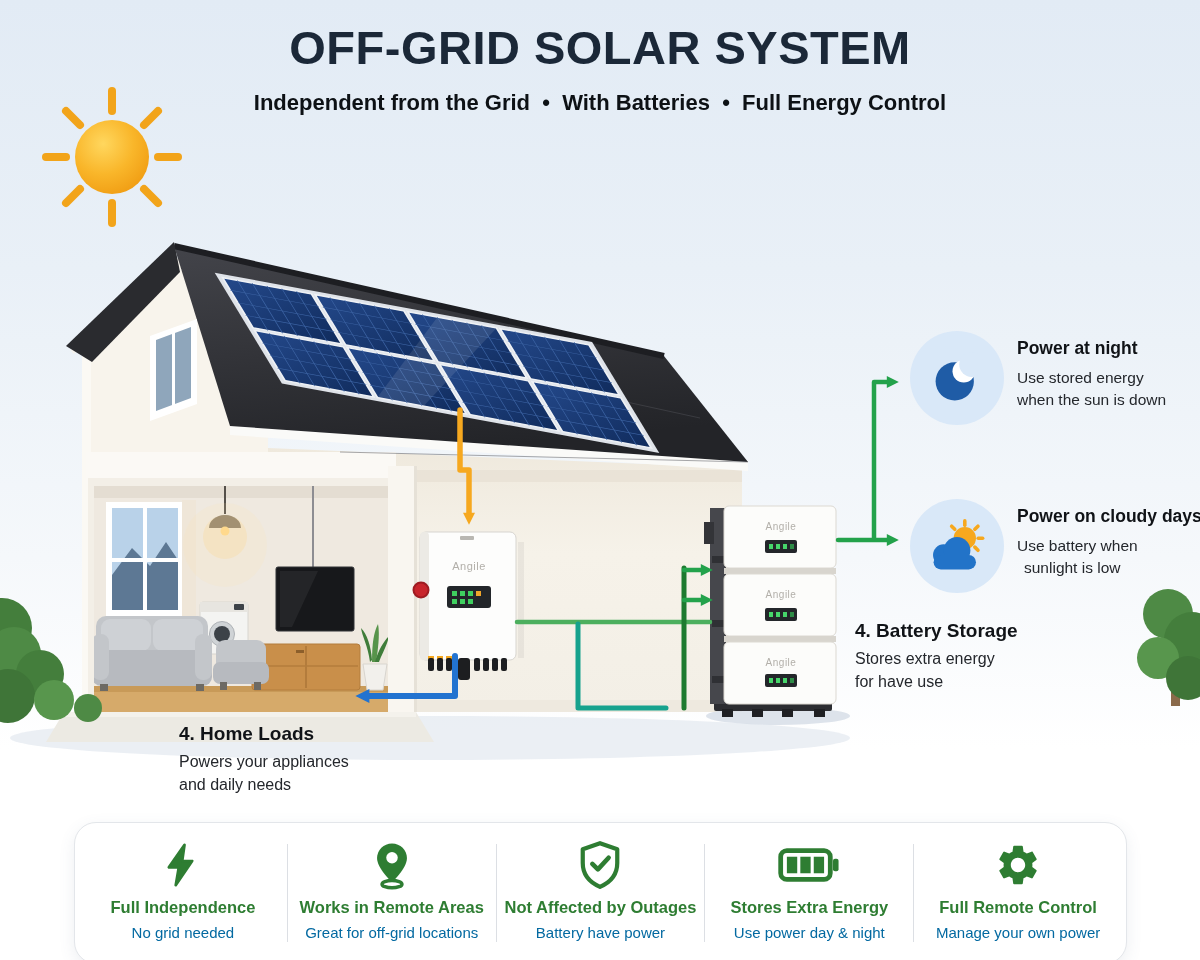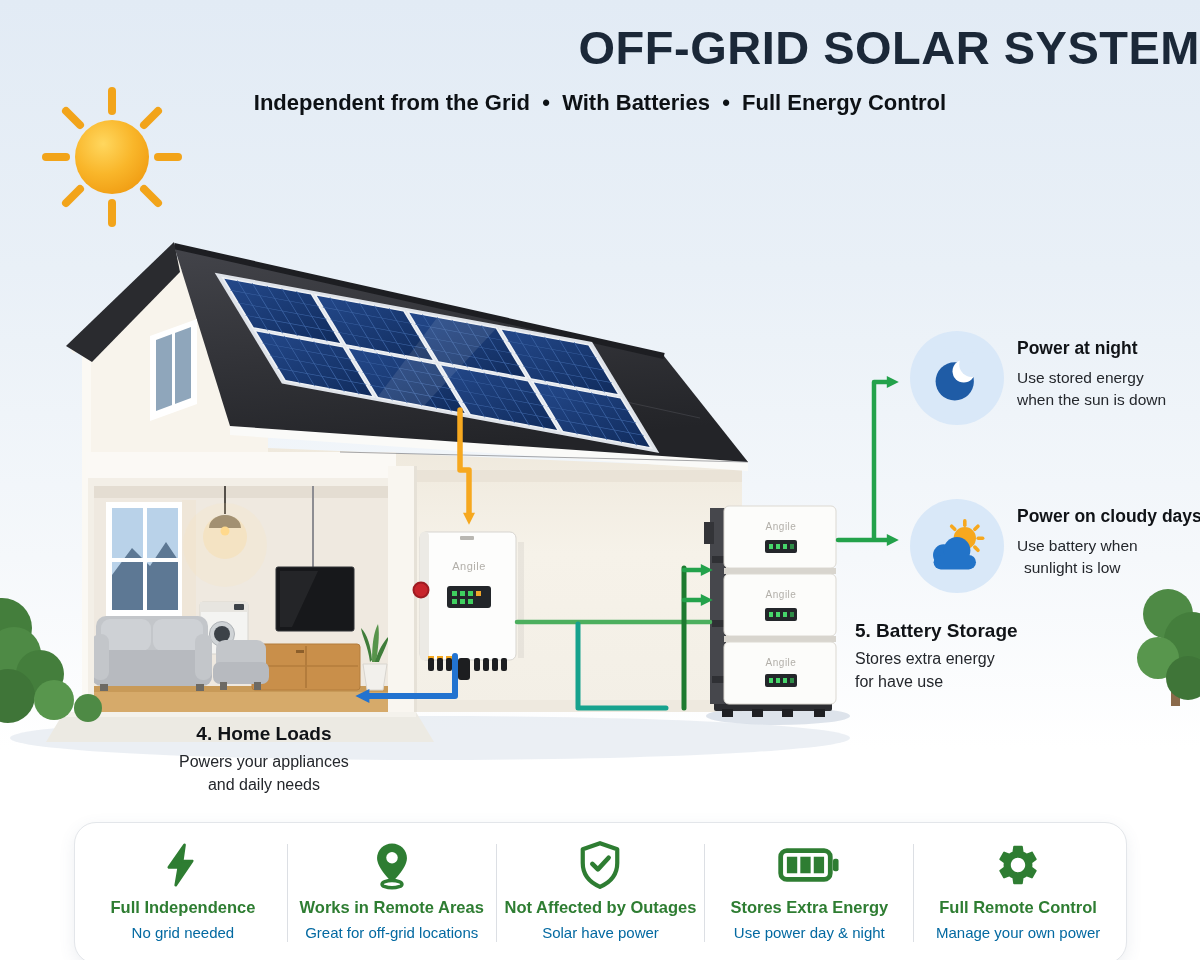--- a/index.html
+++ b/index.html
@@ -12,7 +12,7 @@
   .scene { position:absolute; left:0; top:0; }
 
   .page-title {
-    position:absolute; top:20px; left:0; width:1200px; text-align:right;
+    position:absolute; top:20px; left:0; width:1200px; text-align:center;
     font-size:47px; font-weight:800; color:#1b2838; letter-spacing:.5px;
   }
   .page-subtitle {

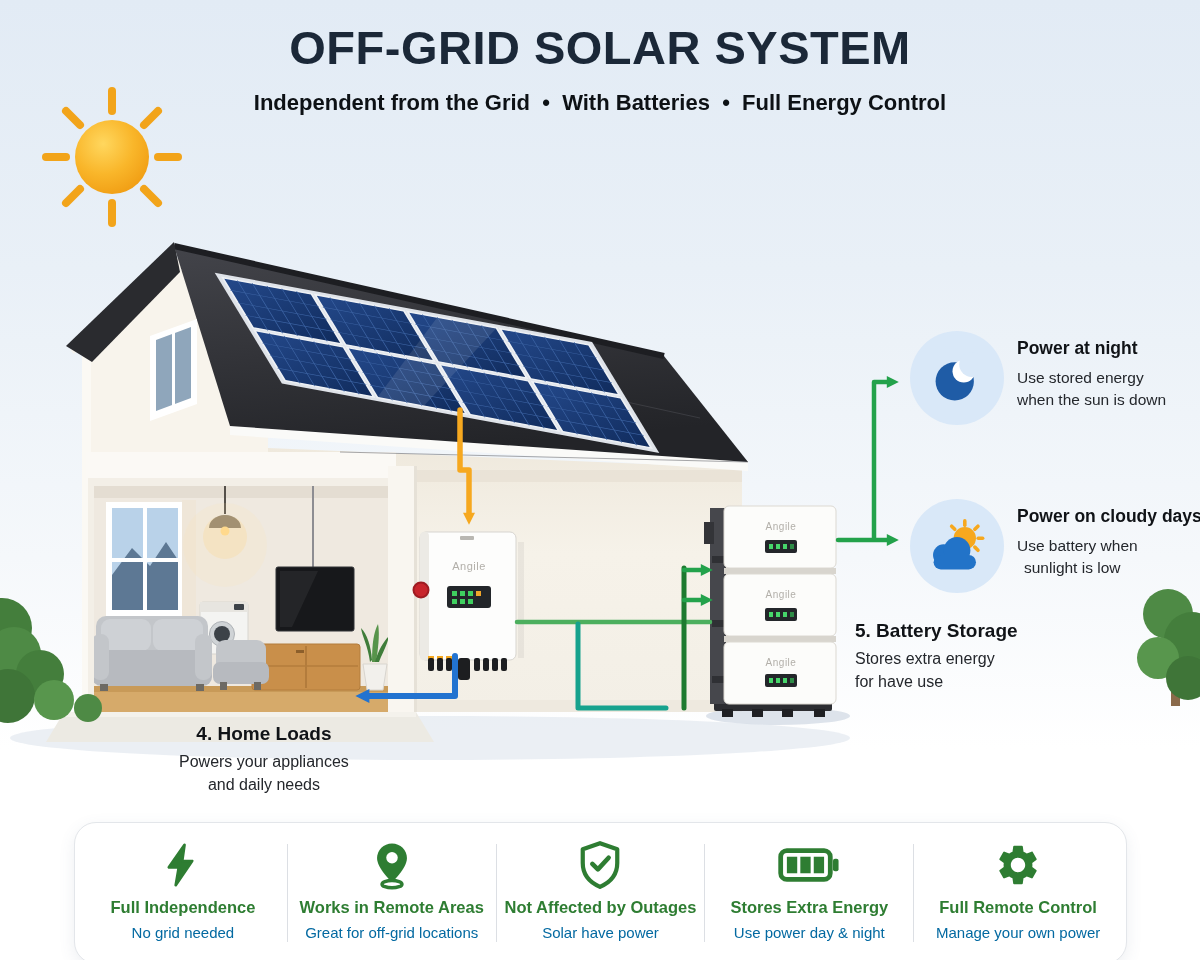--- a/index.html
+++ b/index.html
@@ -312,7 +312,7 @@
   <div class="page-subtitle">Independent from the Grid &nbsp;•&nbsp; With Batteries &nbsp;•&nbsp; Full Energy Control</div>
 
   <div class="step" style="left:855px; top:620px;">
-    <h3>5. Battery Storage</h3>
+    <h3>4. Battery Storage</h3>
     <p>Stores extra energy</p>
     <p>for have use</p>
   </div>

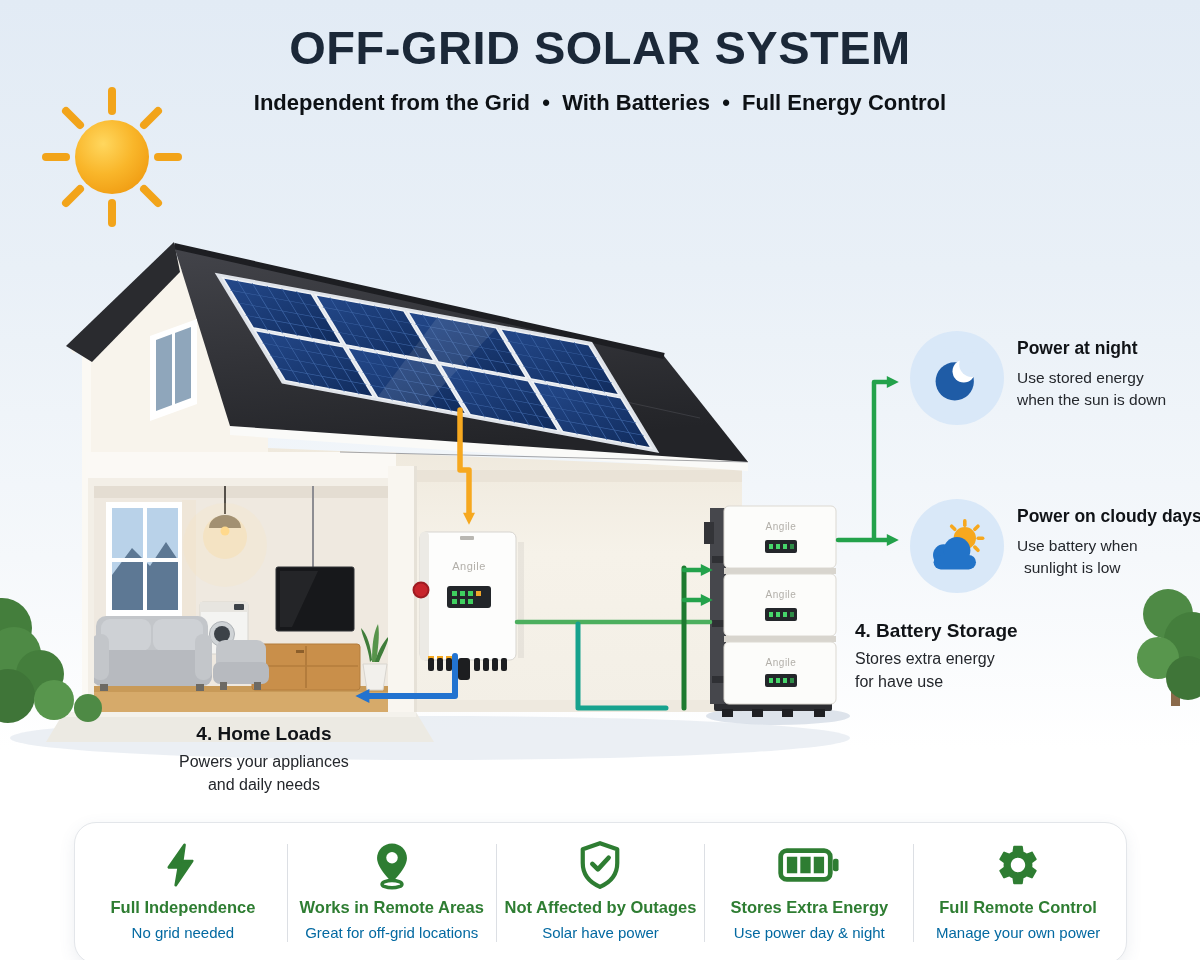--- a/index.html
+++ b/index.html
@@ -316,7 +316,7 @@
     <p>Stores extra energy</p>
     <p>for have use</p>
   </div>
-  <div class="step" style="left:179px; top:723px;text-align:center;">
+  <div class="step" style="left:179px; top:723px;">
     <h3>4. Home Loads</h3>
     <p>Powers your appliances</p>
     <p>and daily needs</p>

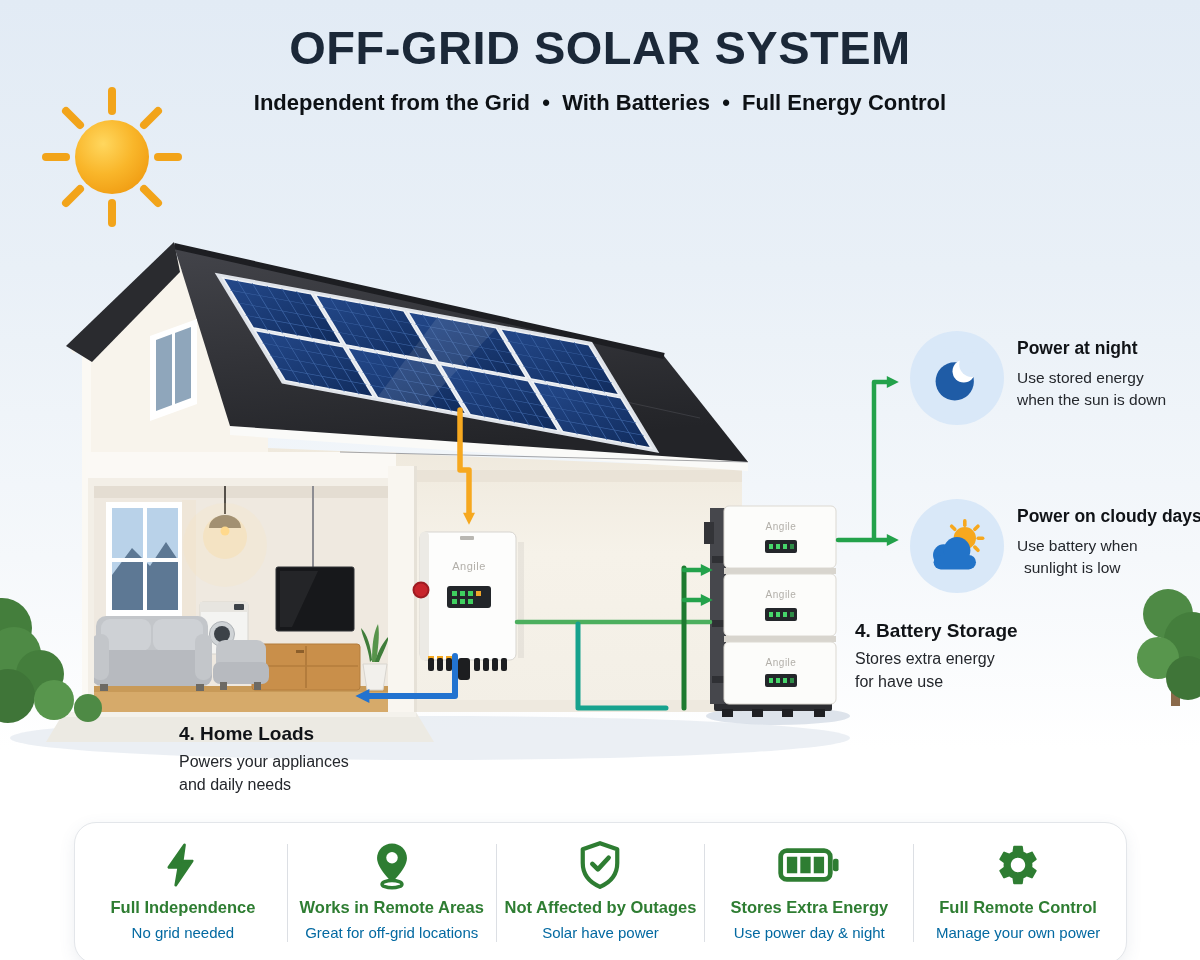--- a/index.html
+++ b/index.html
@@ -395,7 +395,7 @@
         </svg>
       </div>
       <div class="ftitle">Not Affected by Outages</div>
-      <div class="fsub">Solar have power</div>
+      <div class="fsub">Battery have power</div>
     </div>
     <div class="fdiv"></div>
 

